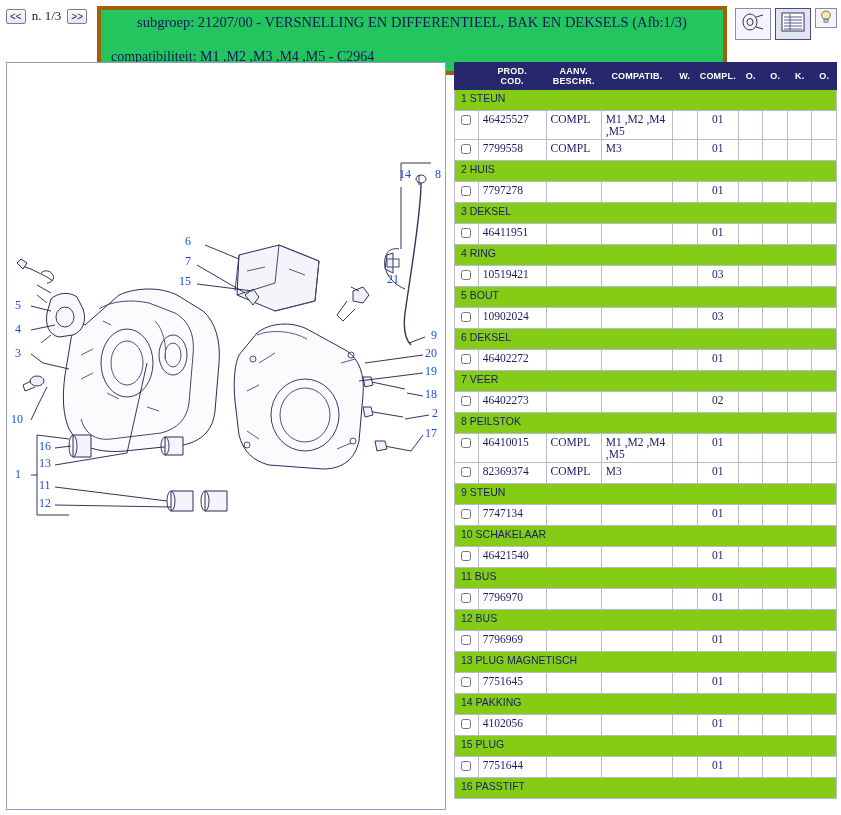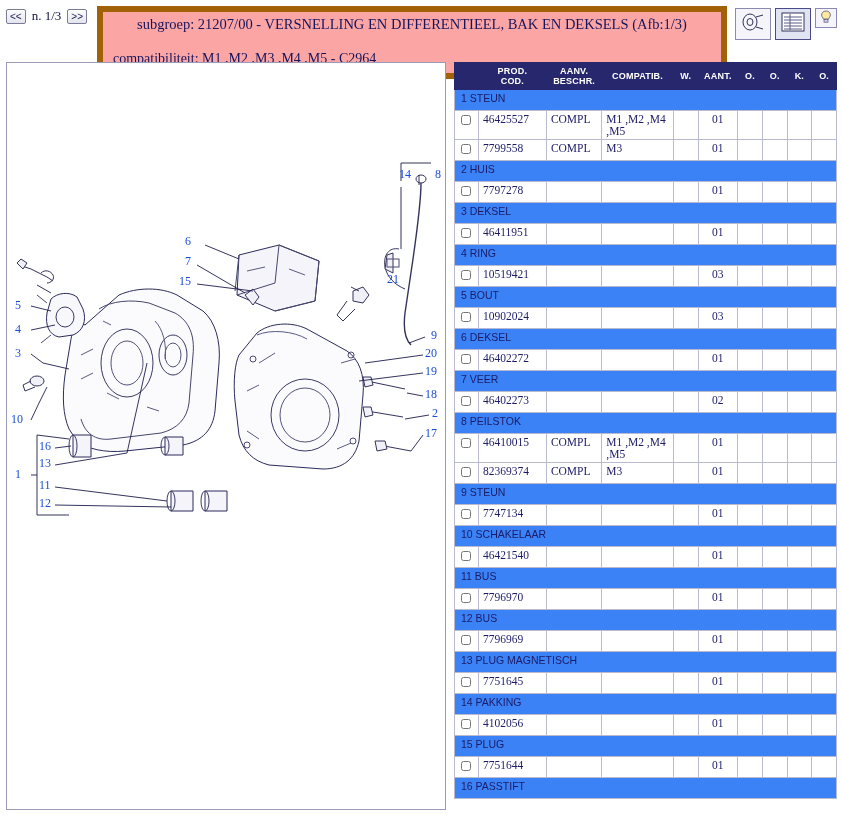--- a/index.html
+++ b/index.html
@@ -58,8 +58,8 @@
     flex: 1;
     margin-left: 10px;
     margin-right: 8px;
-    border: 6px solid #a16207;
-    background: #fca5a5;
+    border: 4px solid #a16207;
+    background: #22c55e;
     padding: 4px 8px 6px 8px;
     box-sizing: border-box;
     min-height: 54px;

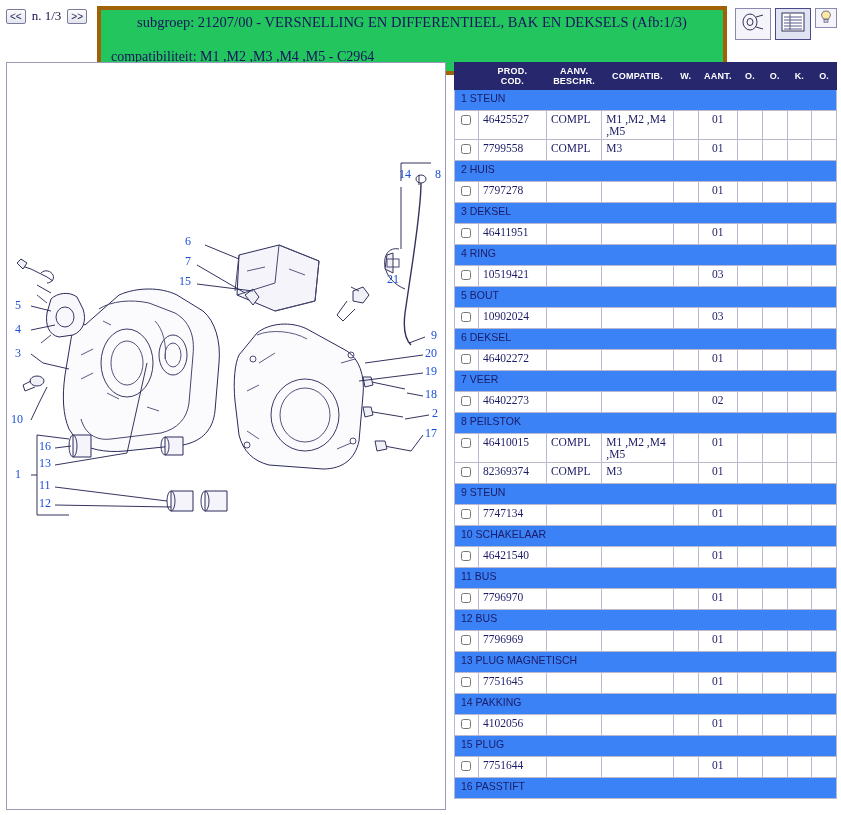--- a/index.html
+++ b/index.html
@@ -405,7 +405,7 @@
             <th>AANV.<br>BESCHR.</th>
             <th>COMPATIB.</th>
             <th>W.</th>
-            <th>AANT.</th>
+            <th>COMPL.</th>
             <th>O.</th>
             <th>O.</th>
             <th>K.</th>

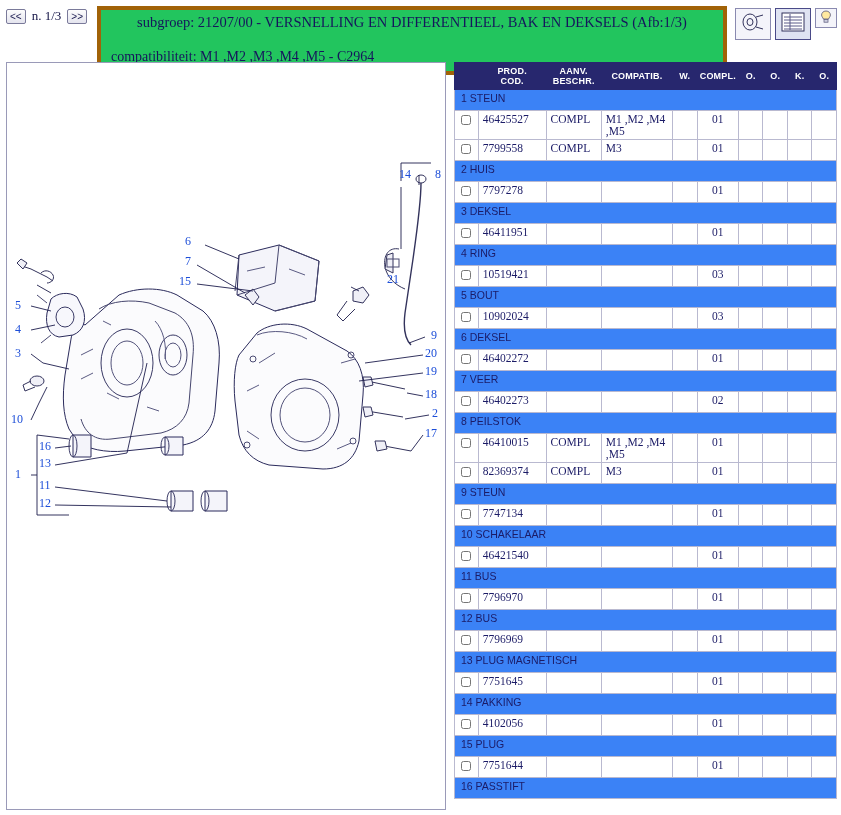--- a/index.html
+++ b/index.html
@@ -159,7 +159,7 @@
     vertical-align: top;
   }
   tr.group-row td {
-    background: #3b82f6;
+    background: #84cc16;
     font-size: 11.5px;
     color: #1b1b66;
     padding: 2px 11px 2px 6px;

